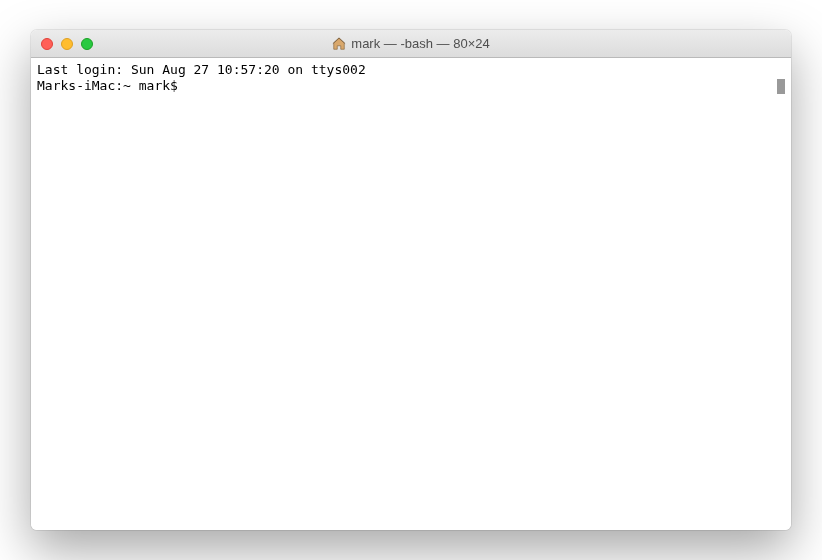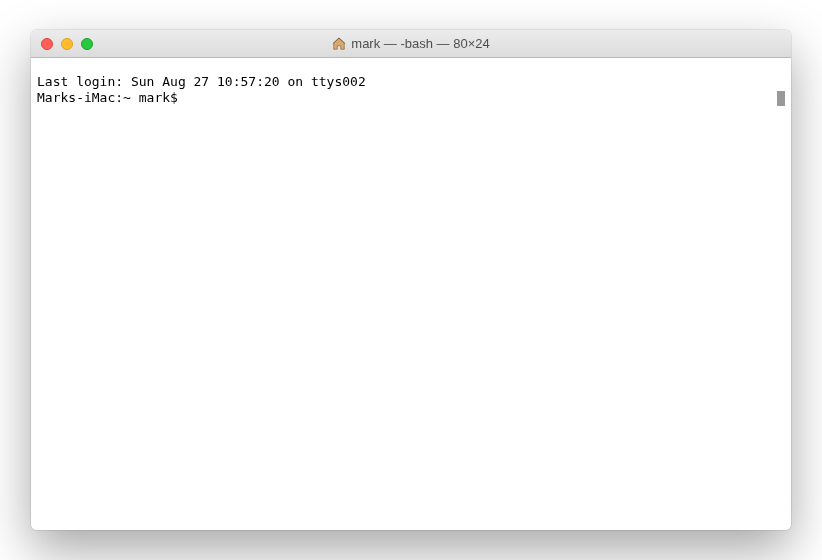--- a/index.html
+++ b/index.html
@@ -83,7 +83,6 @@
       line-height: 1.25;
       color: #000000;
       overflow: hidden;
-      margin-top: 12px;
     }
     .line {
       white-space: pre;

